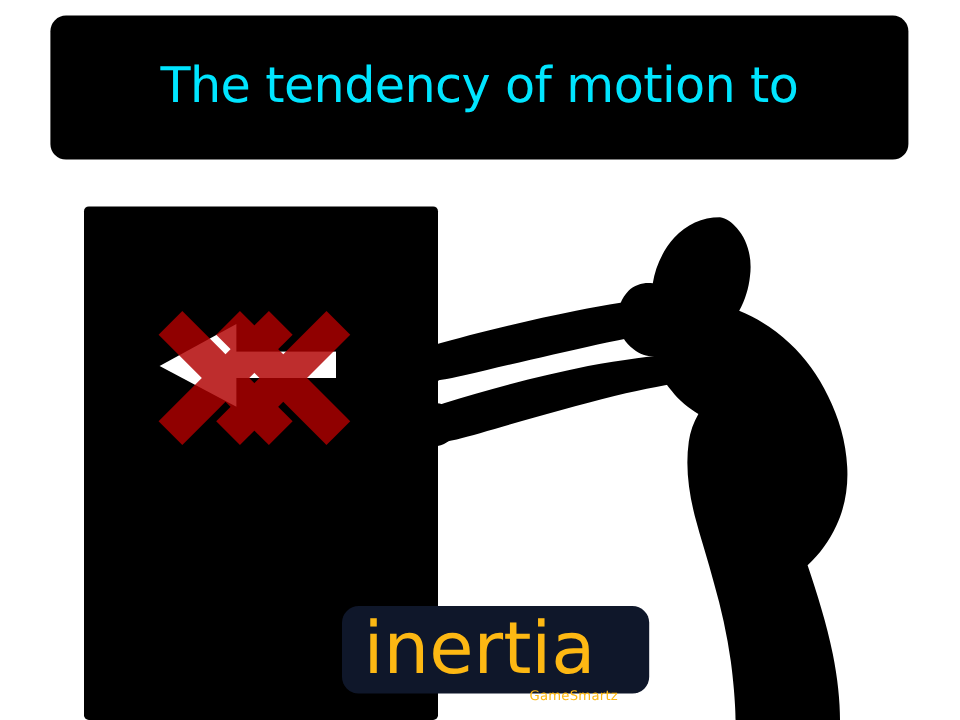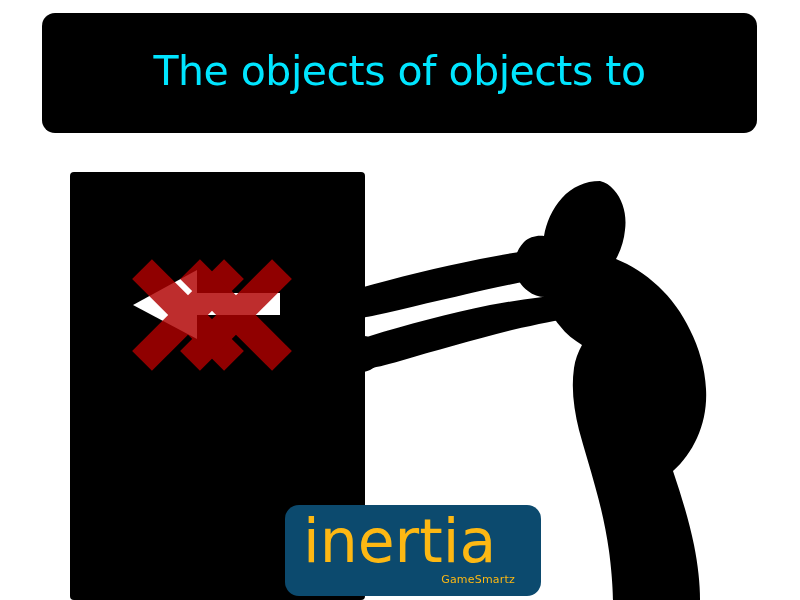--- a/index.html
+++ b/index.html
@@ -91,7 +91,7 @@
 <div id="stage">
 
   <div class="definition-banner">
-    <div class="definition-line">The objects of objects to</div>
+    <div class="definition-line">The tendency of motion to</div>
   </div>
 
   <div class="illustration">

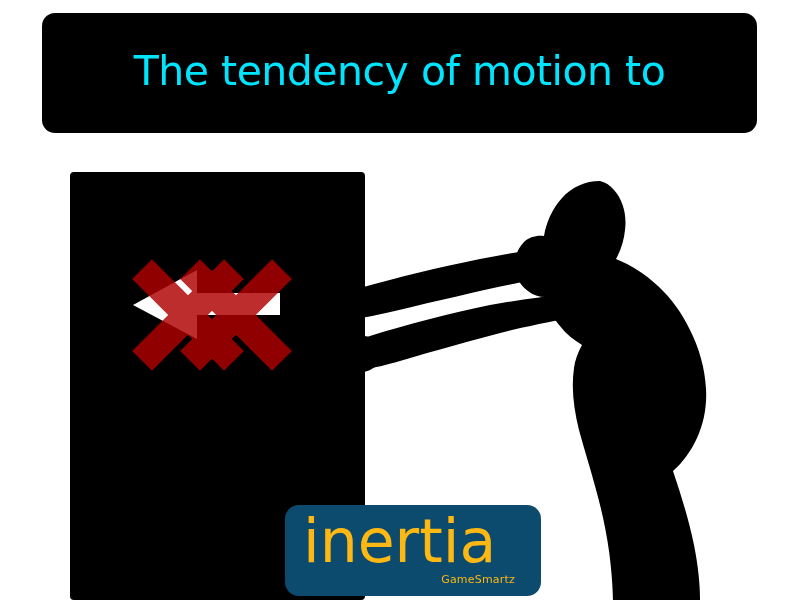--- a/index.html
+++ b/index.html
@@ -58,8 +58,8 @@
     left: 285px;
     top: 505px;
     width: 256px;
-    height: 91px;
-    background: #0c4a6e;
+    height: 73px;
+    background: #0f172a;
     border-radius: 14px;
     box-sizing: border-box;
   }

